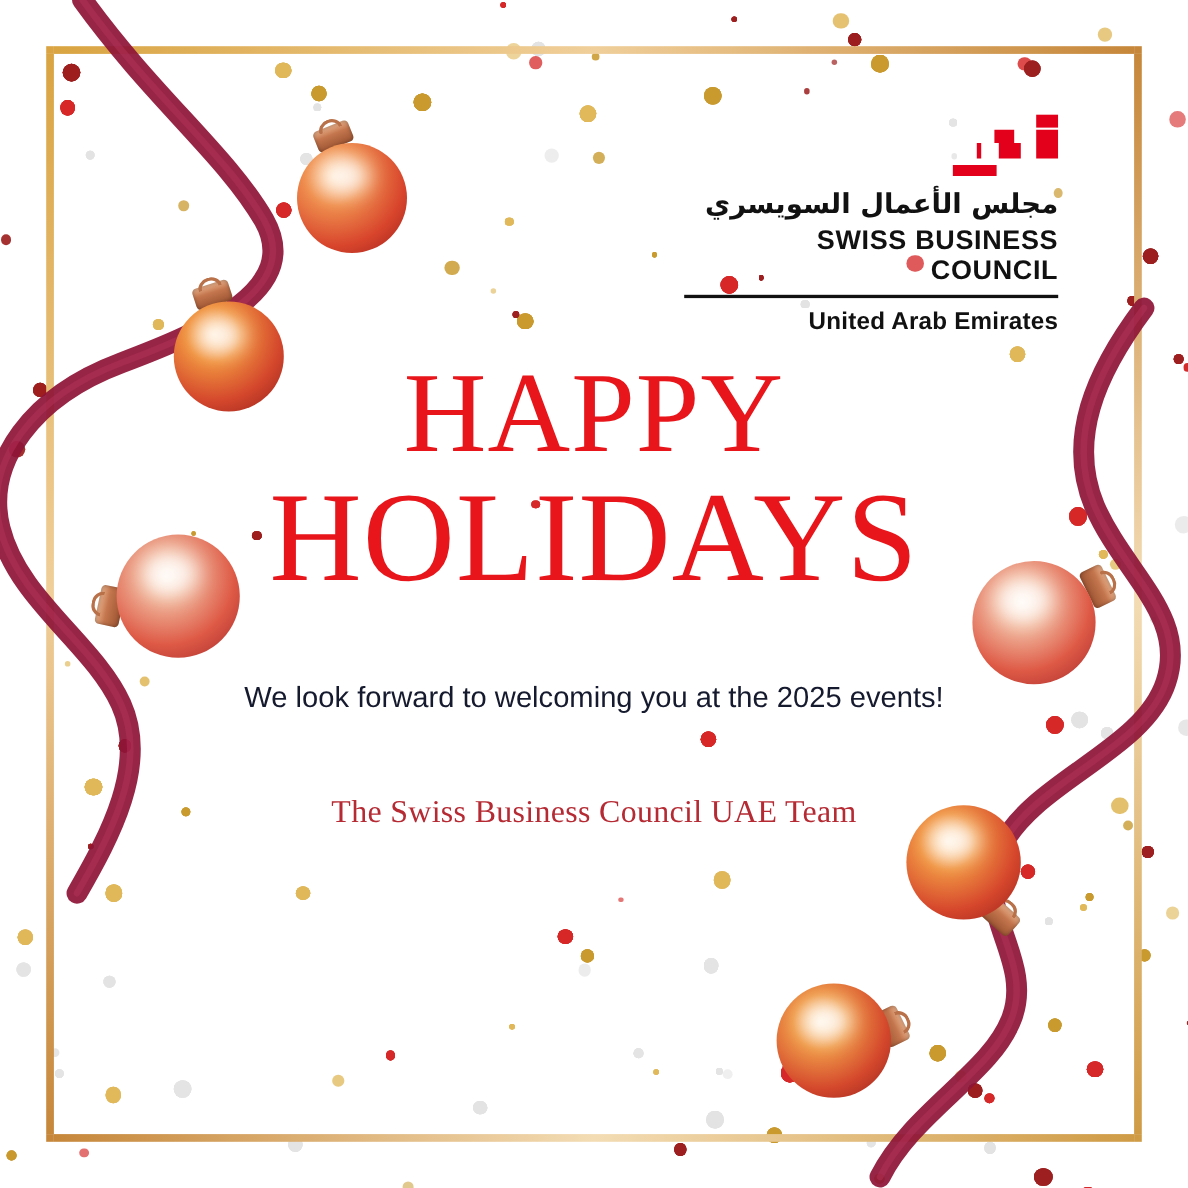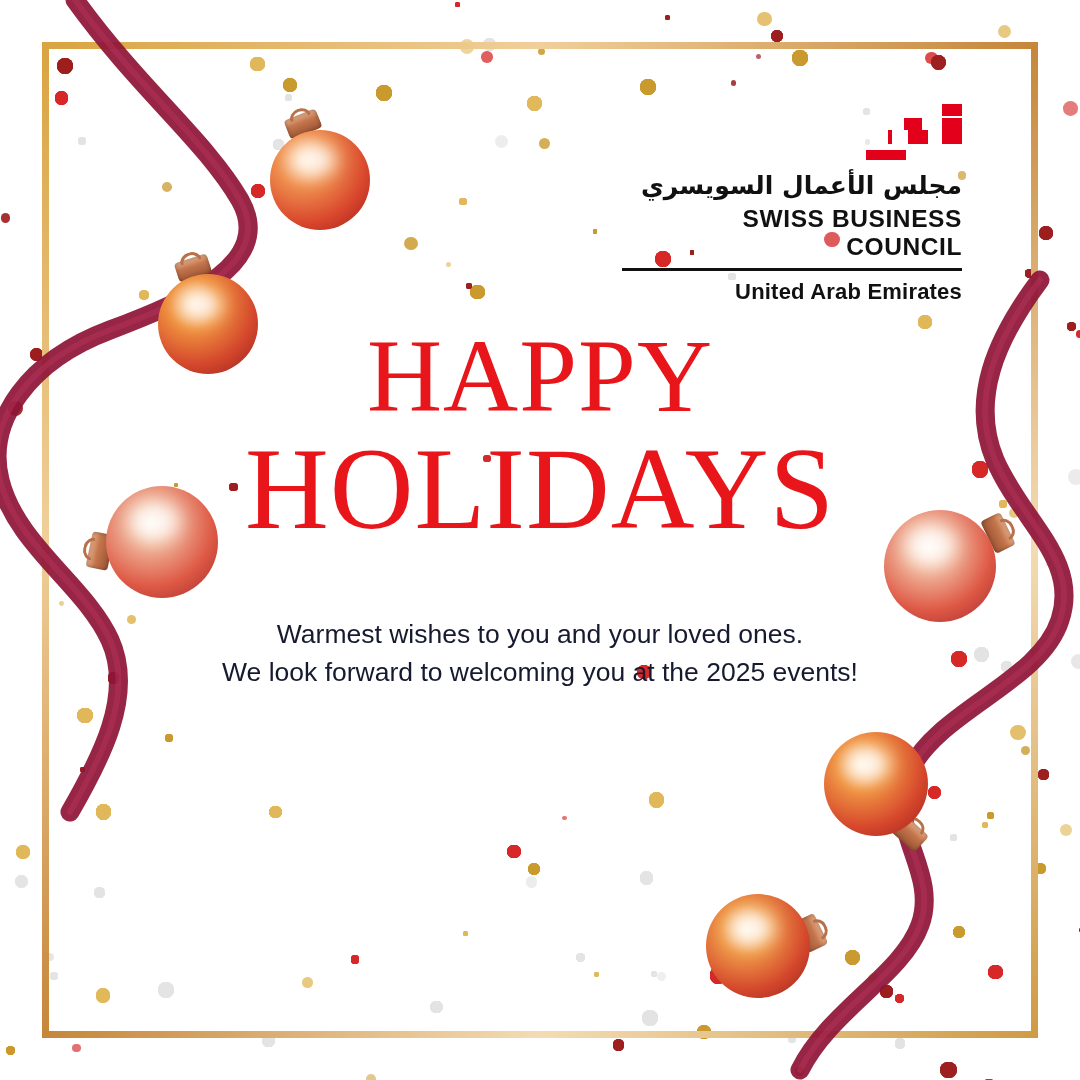--- a/index.html
+++ b/index.html
@@ -738,7 +738,6 @@
   </div>
 
   <div id="message">
-    <div>Warmest wishes to you and your loved ones.</div>
     <div>We look forward to welcoming you at the 2025 events!</div>
   </div>
 

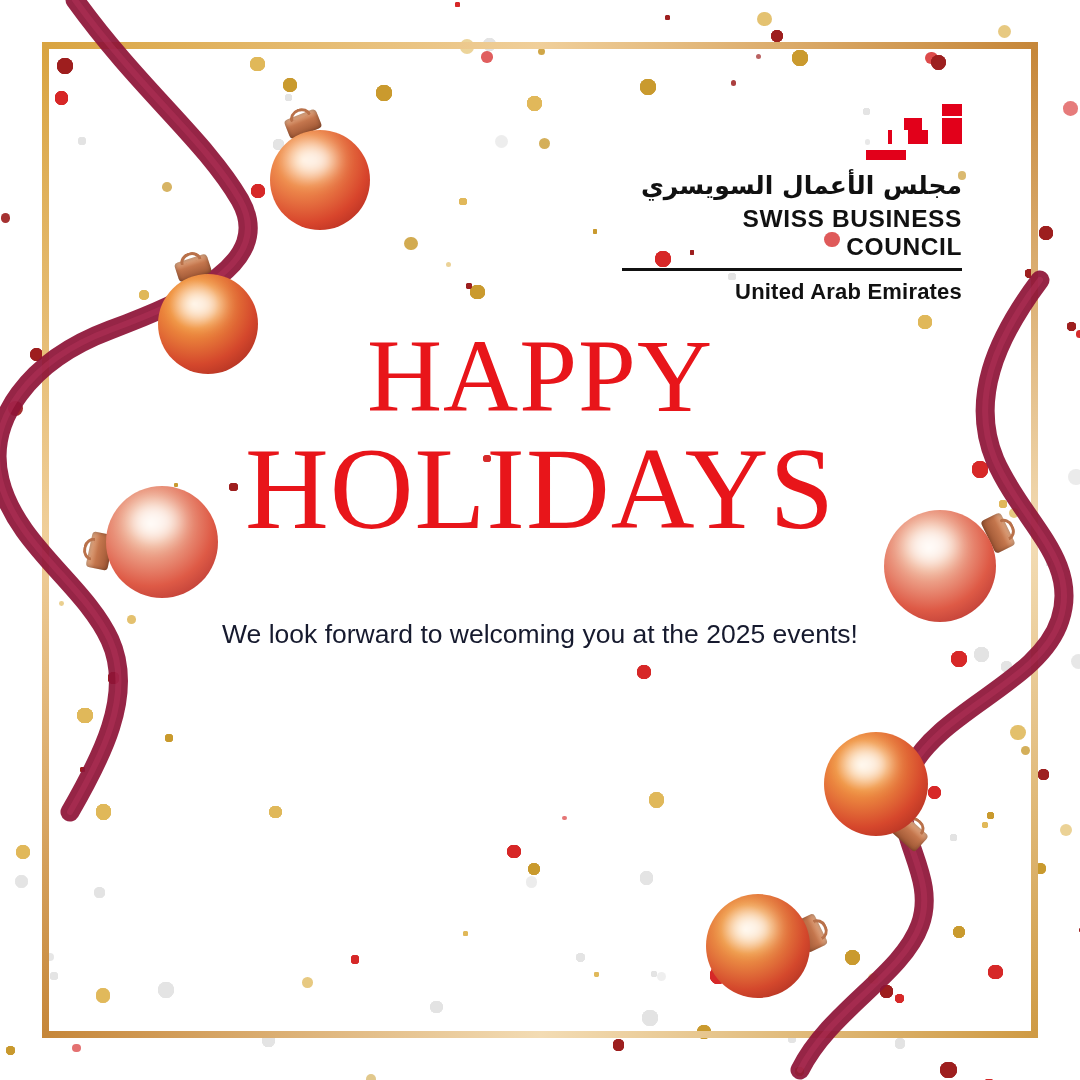--- a/index.html
+++ b/index.html
@@ -741,6 +741,7 @@
     <div>We look forward to welcoming you at the 2025 events!</div>
   </div>
 
+  <div id="signature">The Swiss Business Council UAE Team</div>
 
 </div>
 

